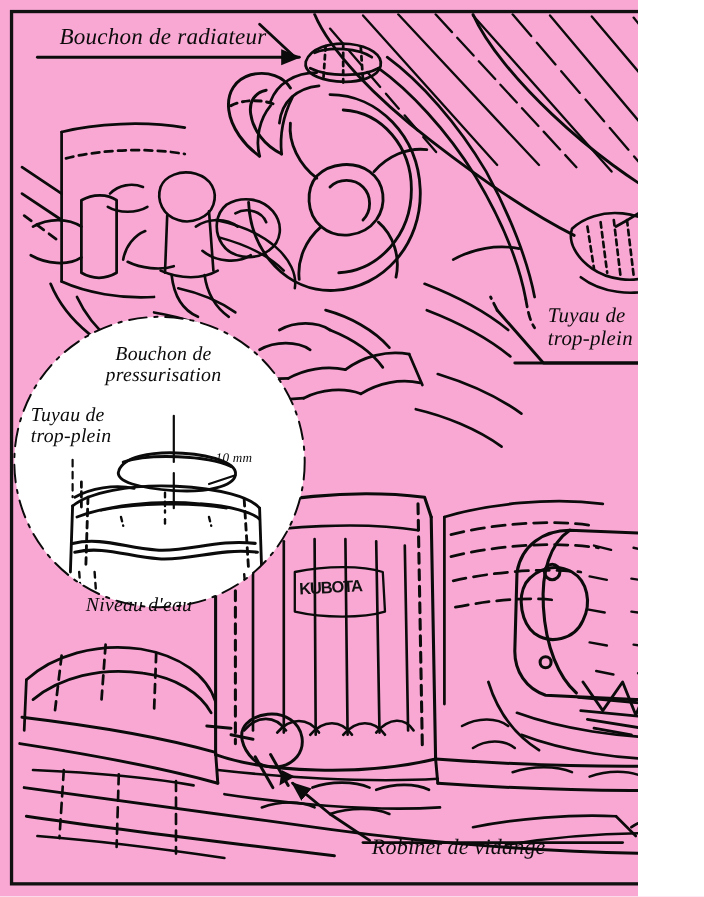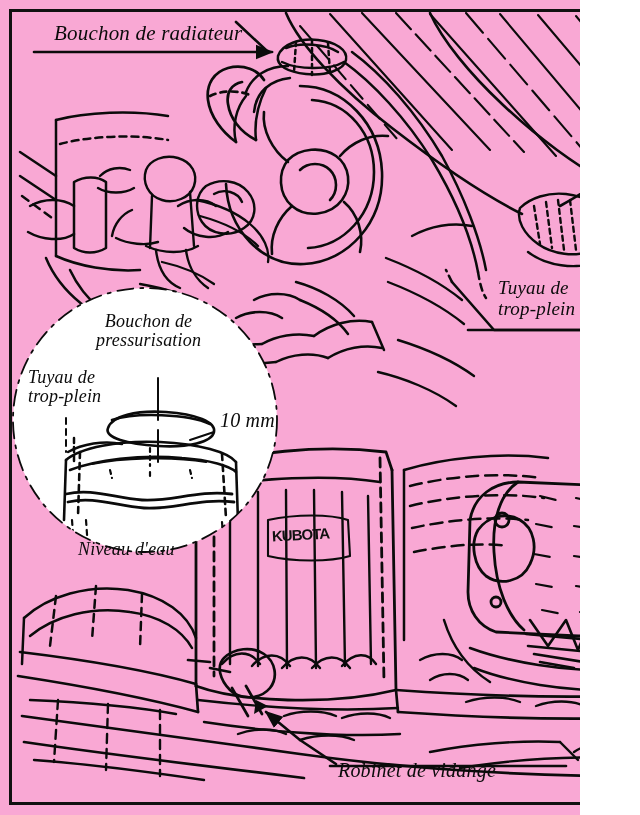--- a/index.html
+++ b/index.html
@@ -46,7 +46,7 @@
   .lbl-title   { font-size: 21px; }
   .lbl-side    { font-size: 19px; }
   .lbl-inset   { font-size: 18px; }
-  .lbl-dim     { font-size: 20px; margin-left: 24px; }
+  .lbl-dim     { font-size: 12px; }
   .lbl-bottom  { font-size: 20px; }
   .lbl-logo {
     font-family: "Liberation Sans", sans-serif;

